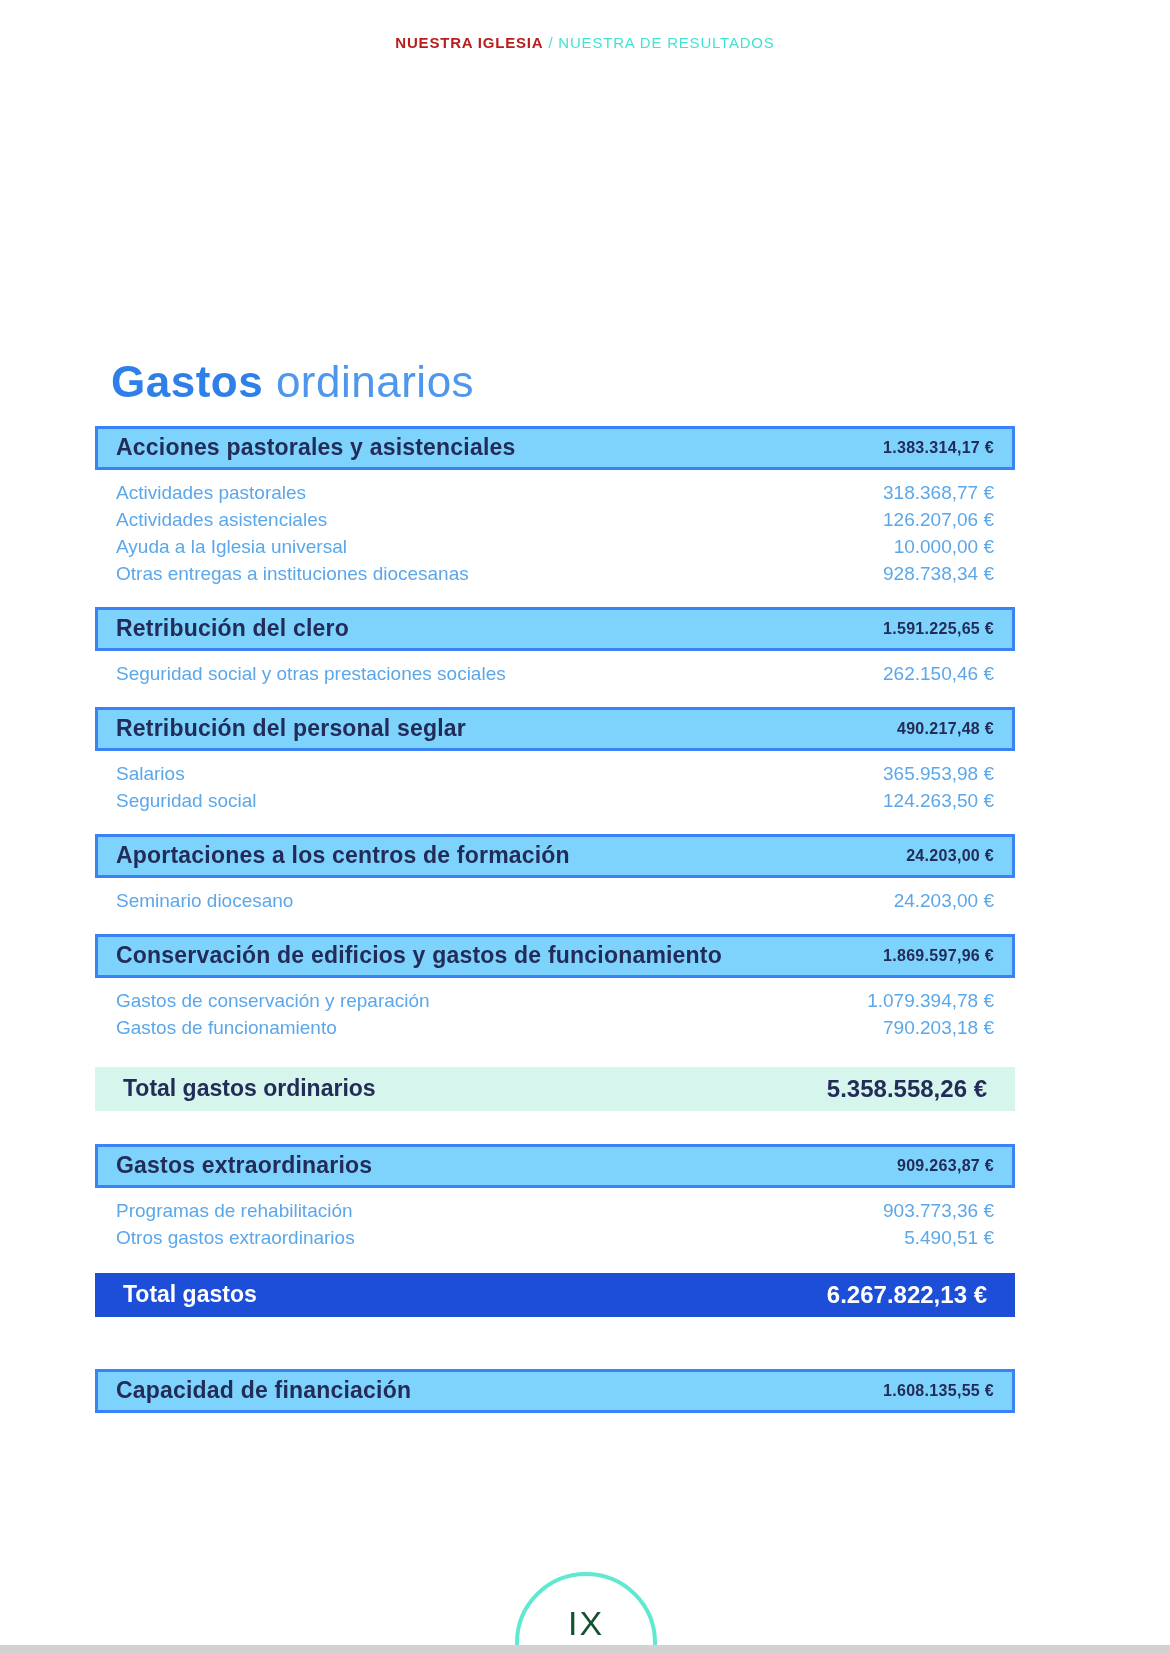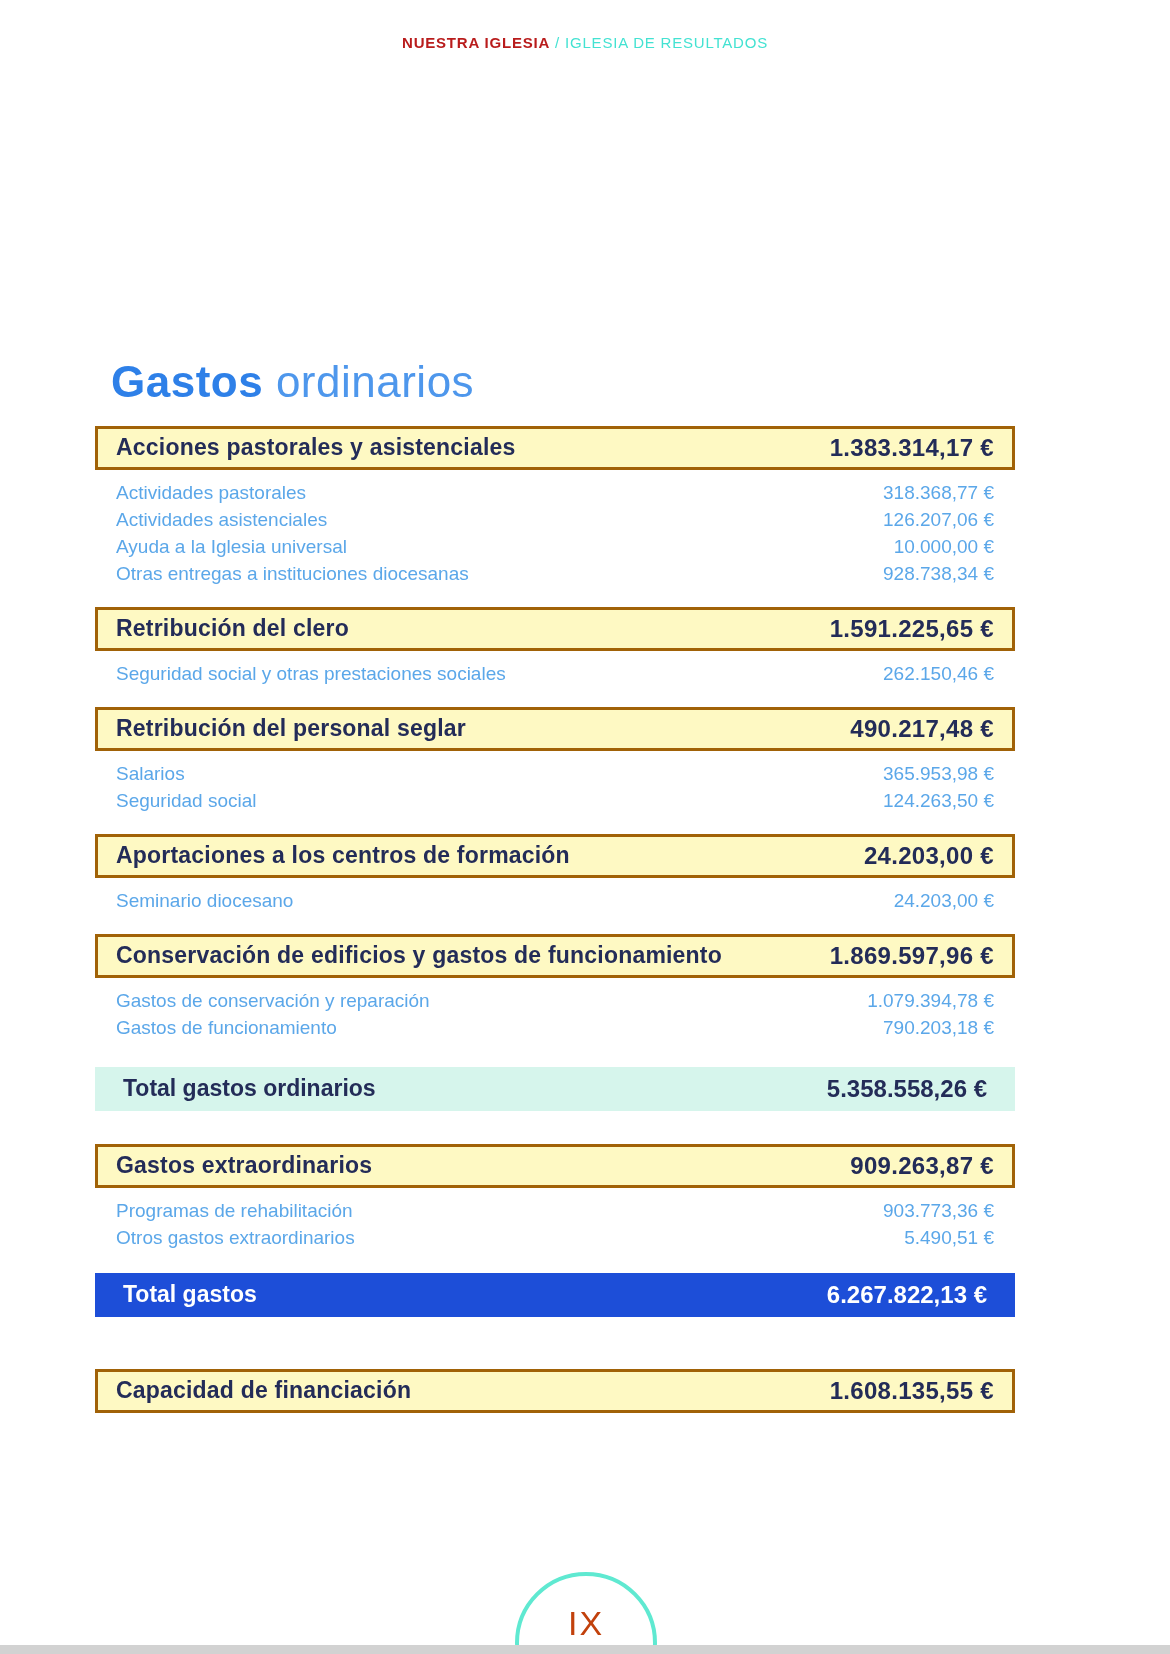--- a/index.html
+++ b/index.html
@@ -121,7 +121,7 @@
 <div class="page">
 
   <div class="breadcrumb">
-    <span class="brand">NUESTRA IGLESIA</span><span class="sep"> / </span><span class="sect">IGLESIA DE RESULTADOS</span>
+    <span class="brand">NUESTRA IGLESIA</span><span class="sep"> / </span><span class="sect">NUESTRA DE RESULTADOS</span>
   </div>
 
   <h1 class="page-title">

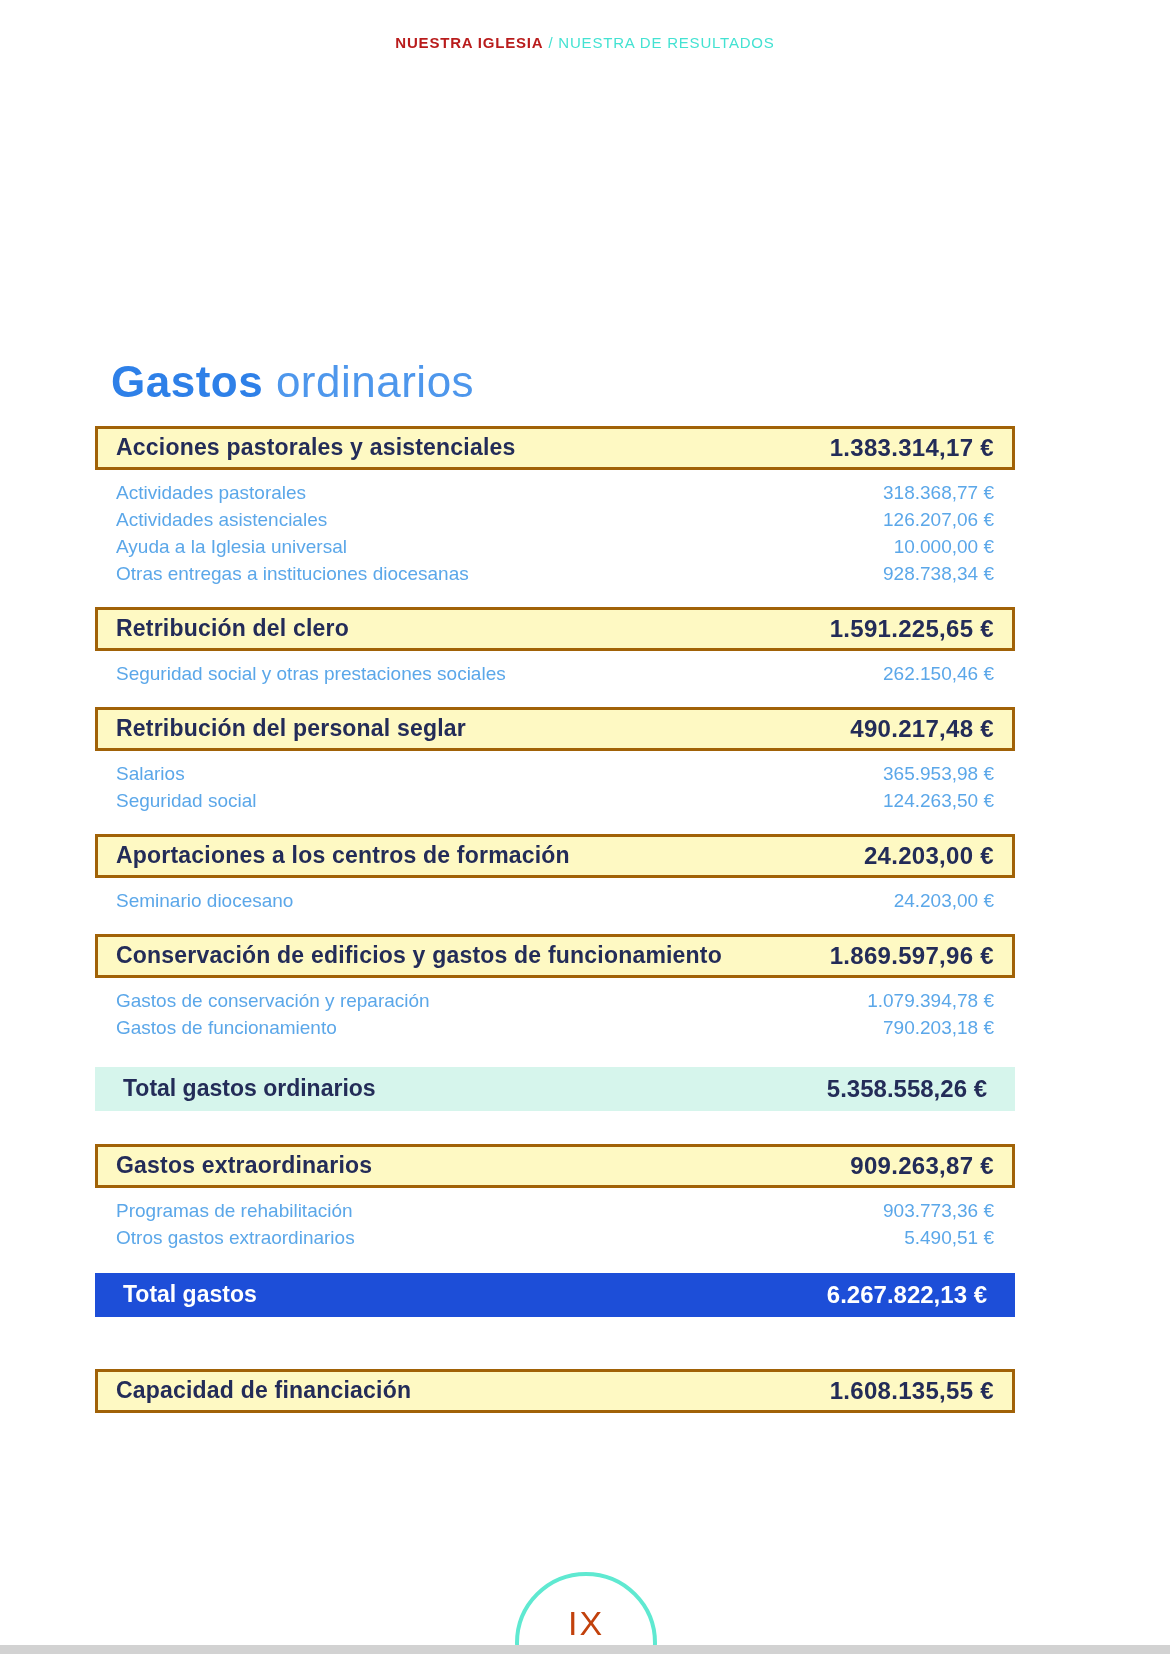--- a/index.html
+++ b/index.html
@@ -42,8 +42,8 @@
   
   .head-box {
     height: 44px;
-    border: 3px solid #a16207;
-    background: #fef9c3;
+    border: 3px solid #3b82f6;
+    background: #7dd3fc;
     display: flex;
     align-items: center;
     justify-content: space-between;

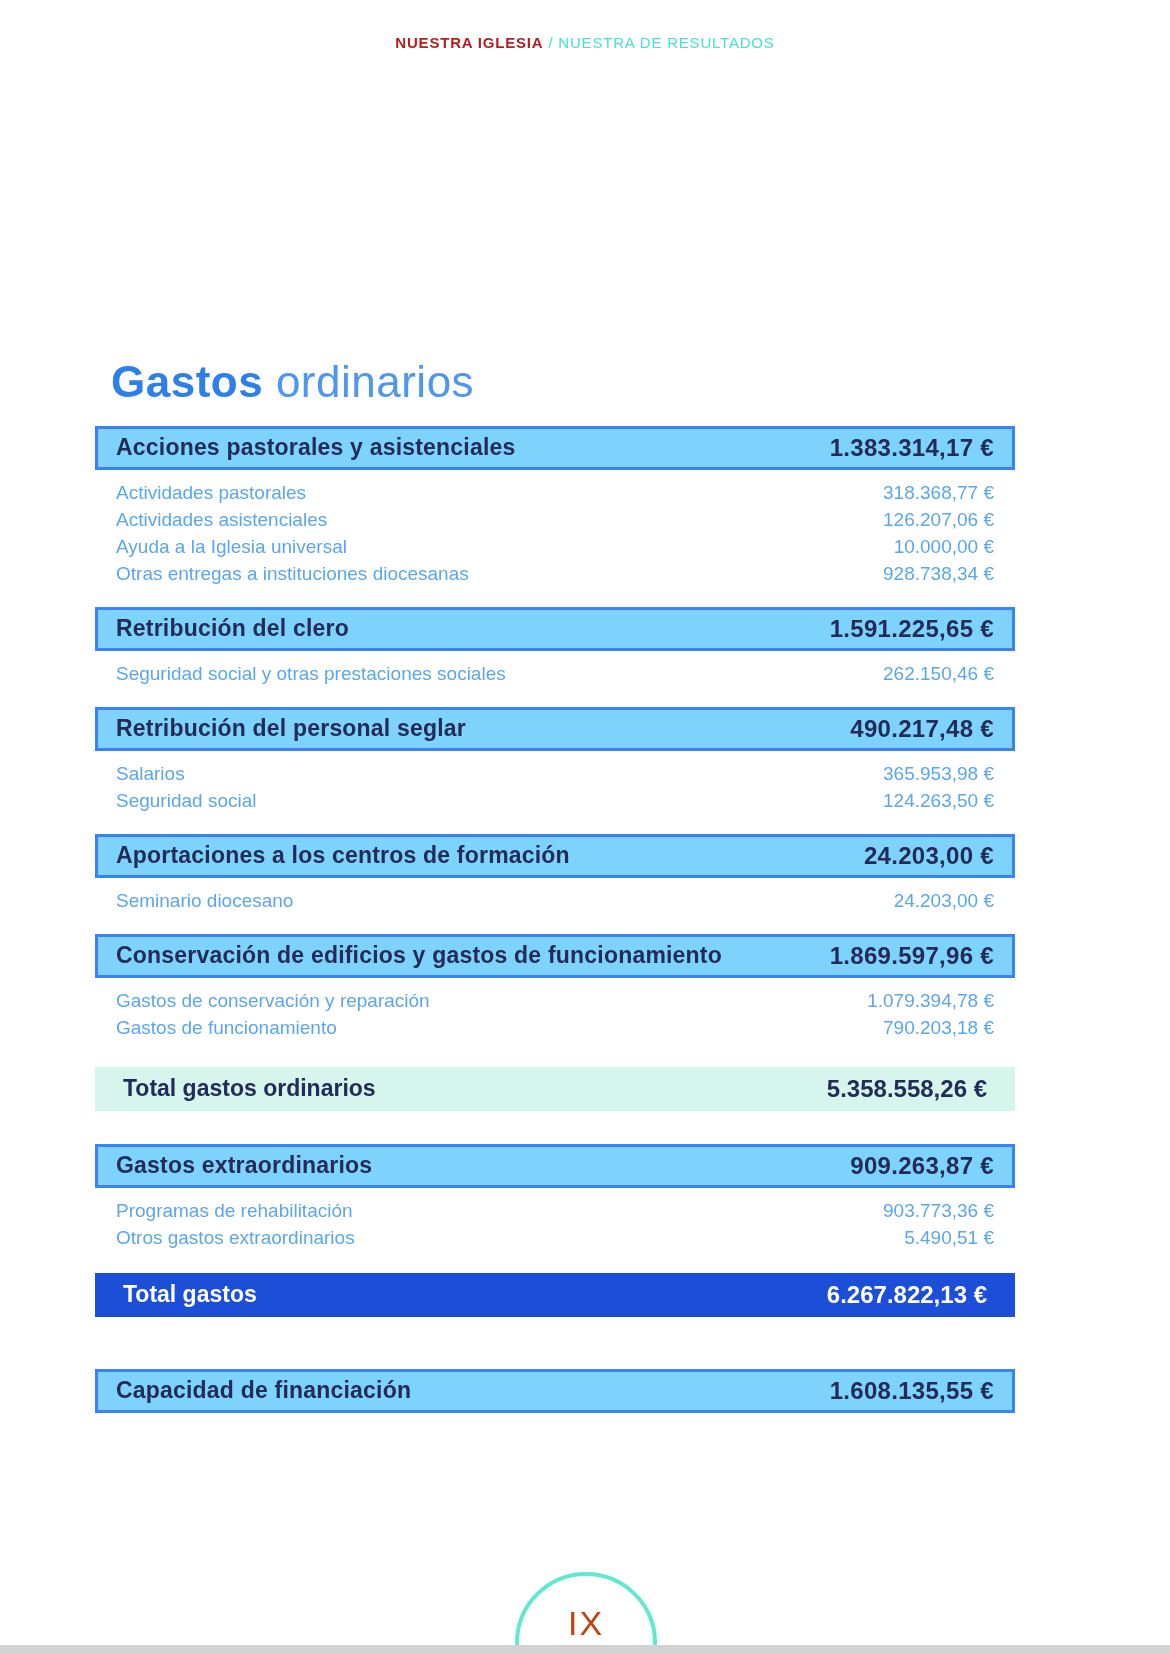--- a/index.html
+++ b/index.html
@@ -52,7 +52,7 @@
     font-weight: 700;
   }
   .head-box .h-label  { font-size: 23px; letter-spacing: 0.2px; }
-  .head-box .h-amount { font-size: 24px; letter-spacing: 0.3px; }
+  .head-box .h-amount { font-size: 16px; letter-spacing: 0.3px; }
 
   
   .sub-list { list-style: none; padding: 9px 21px 0 21px; }

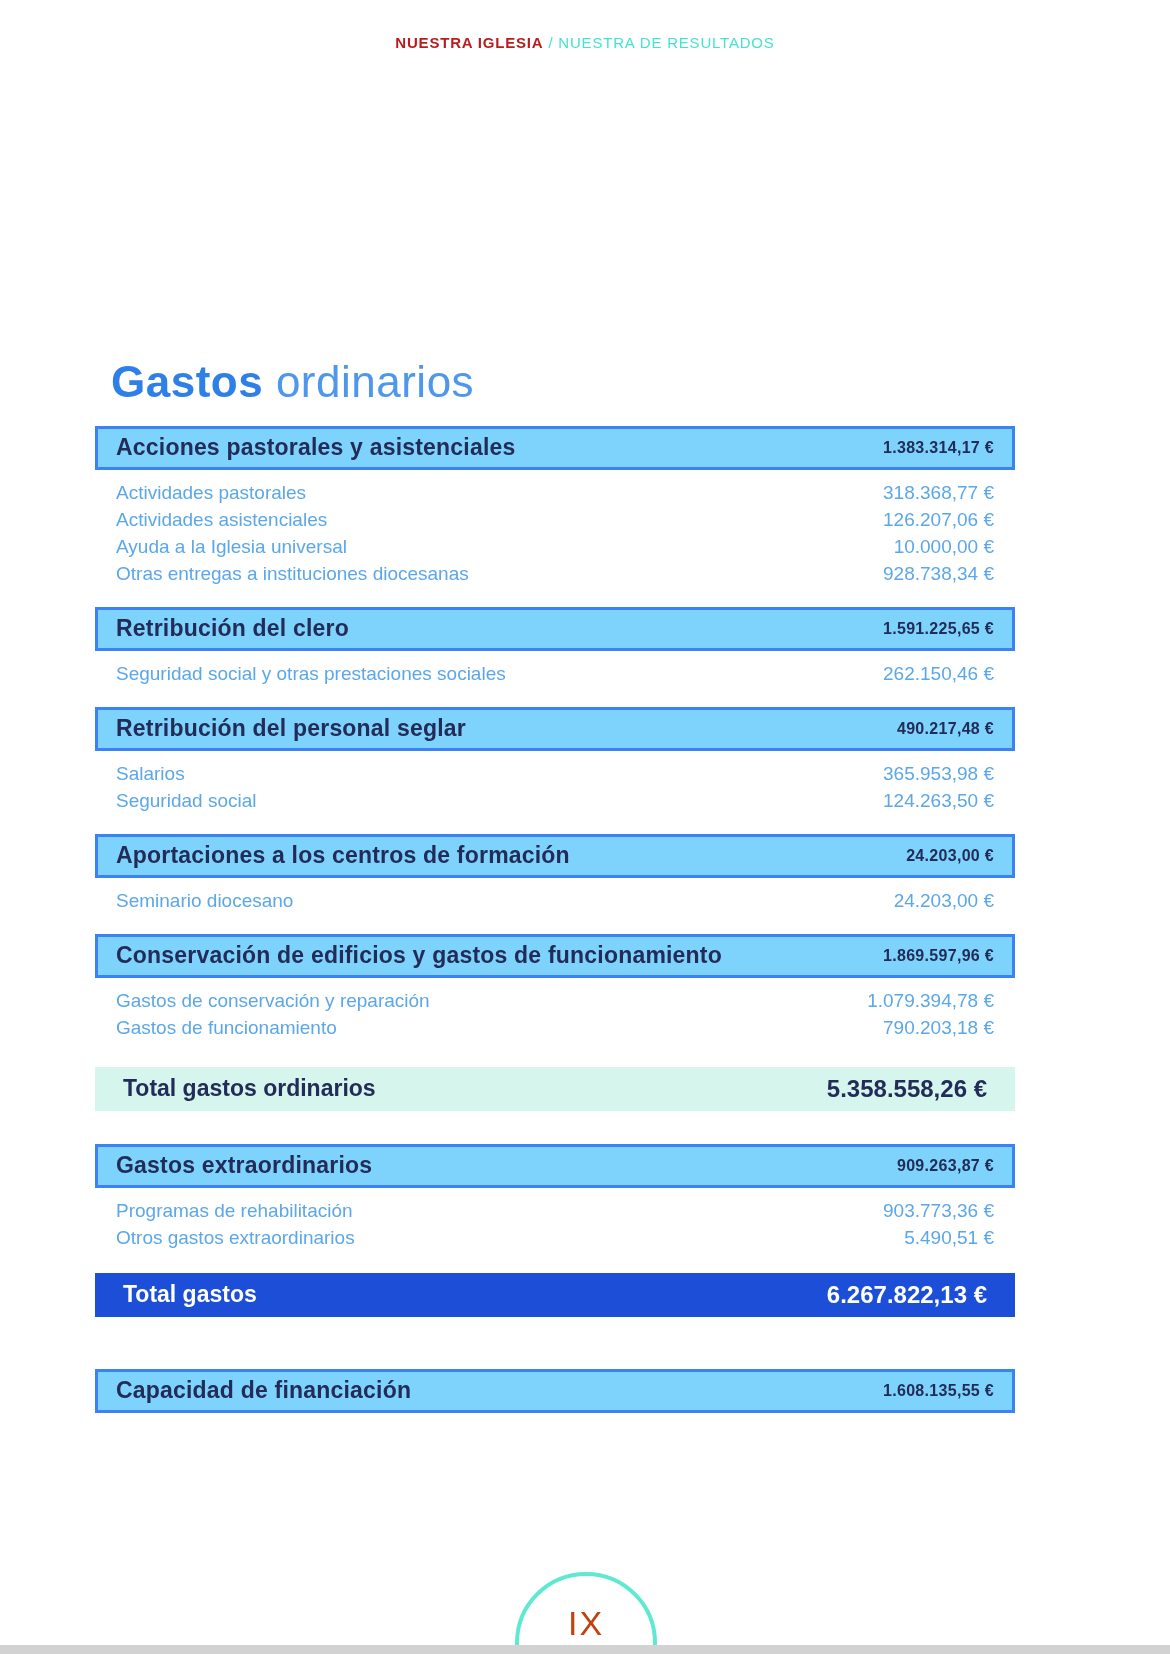--- a/index.html
+++ b/index.html
@@ -104,7 +104,7 @@
     font-size: 34px;
     font-weight: 400;
     letter-spacing: 2px;
-    color: #c2410c;
+    color: #14532d;
   }
 
   .page-edge {

